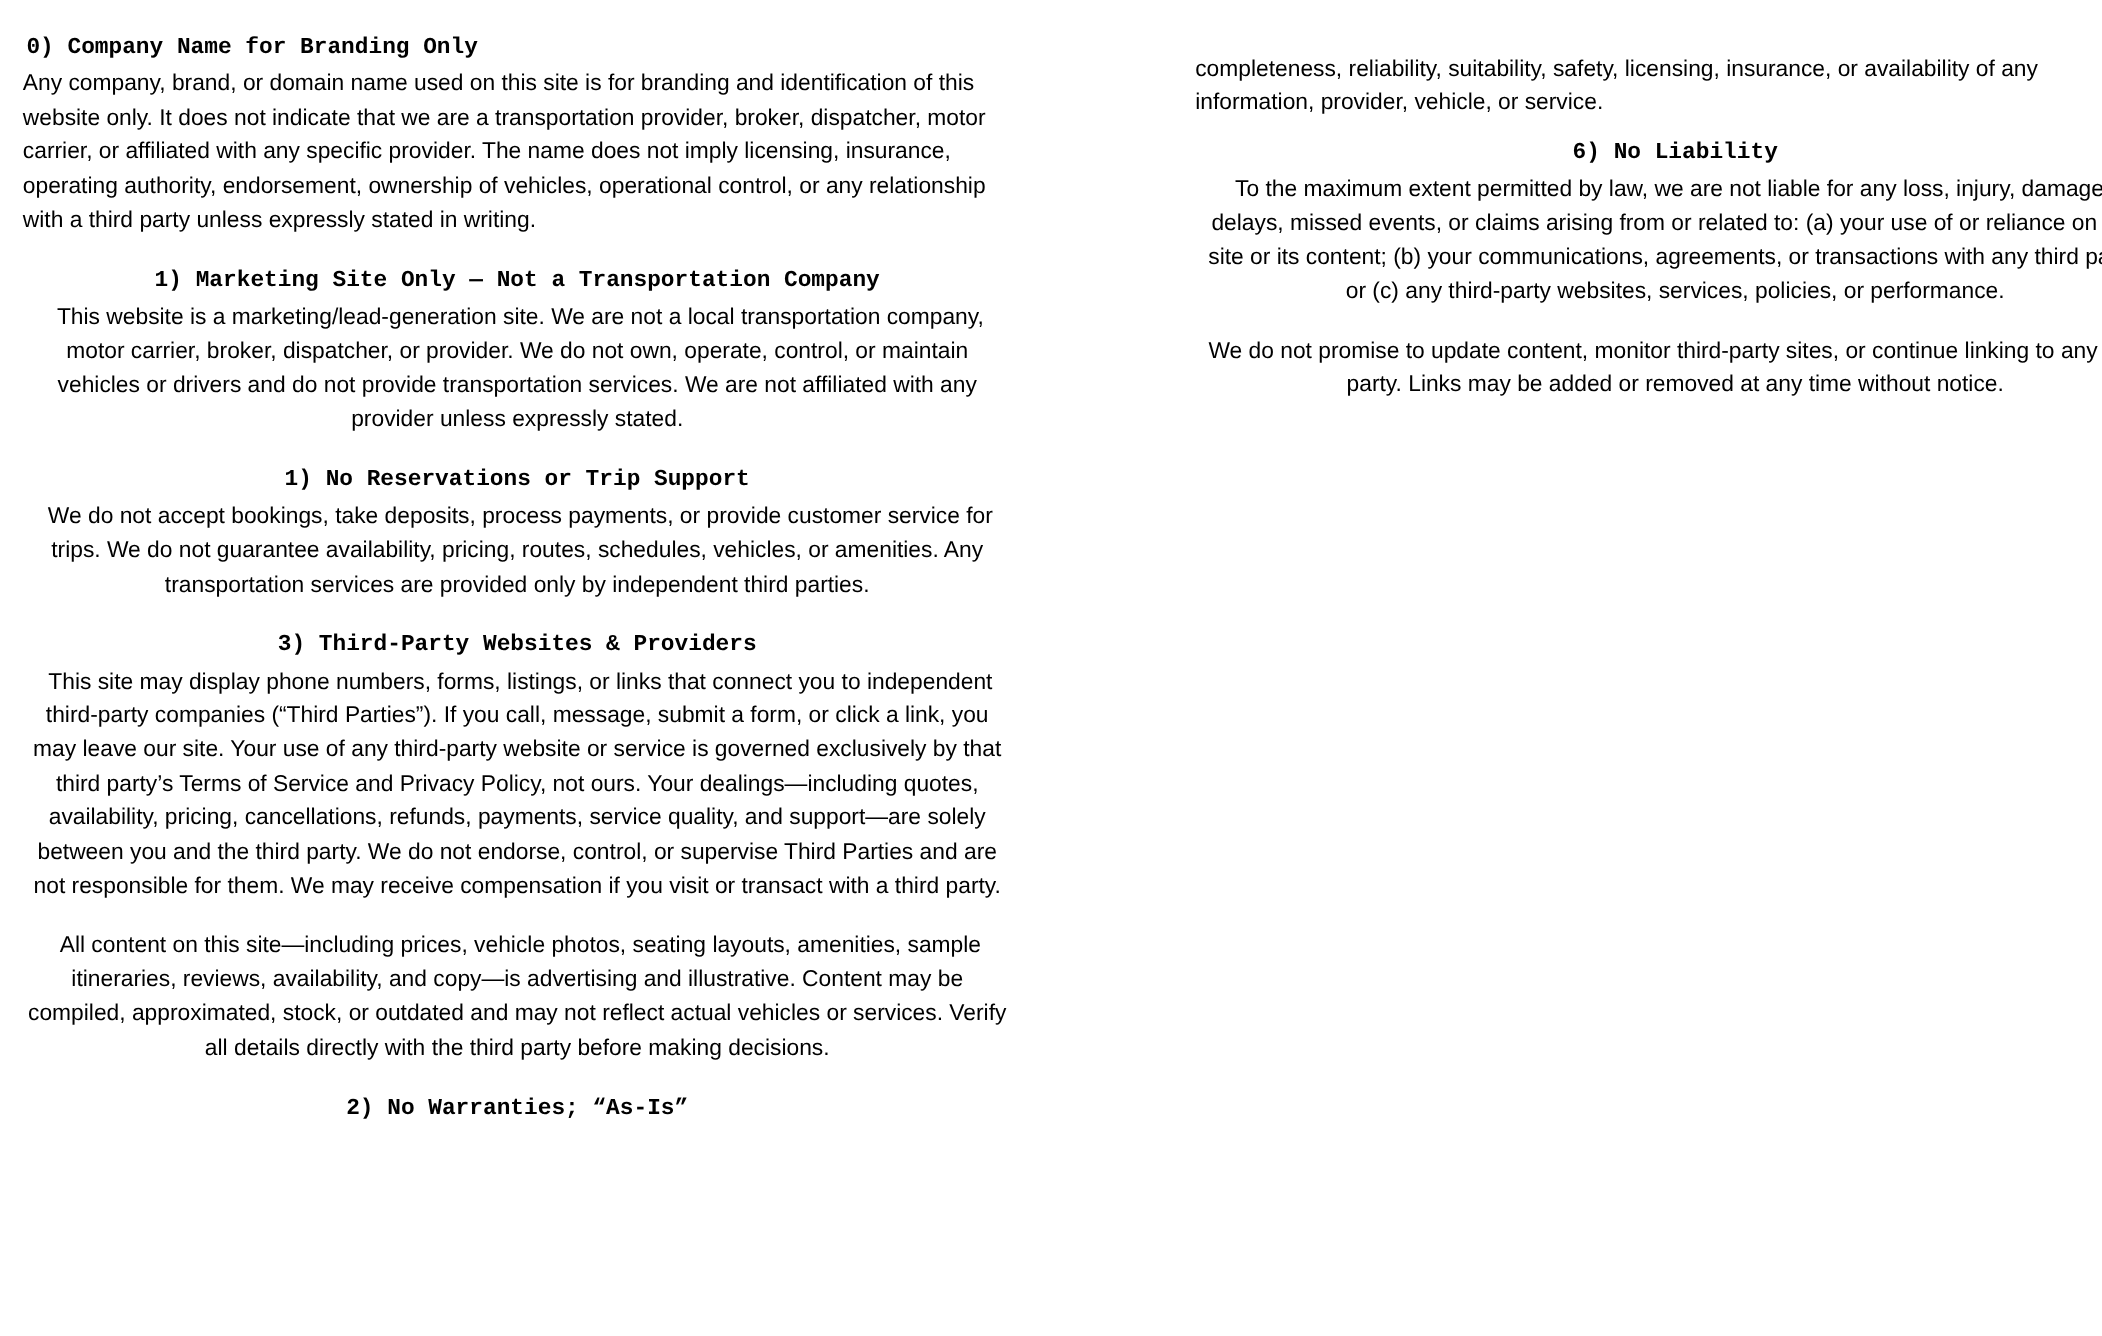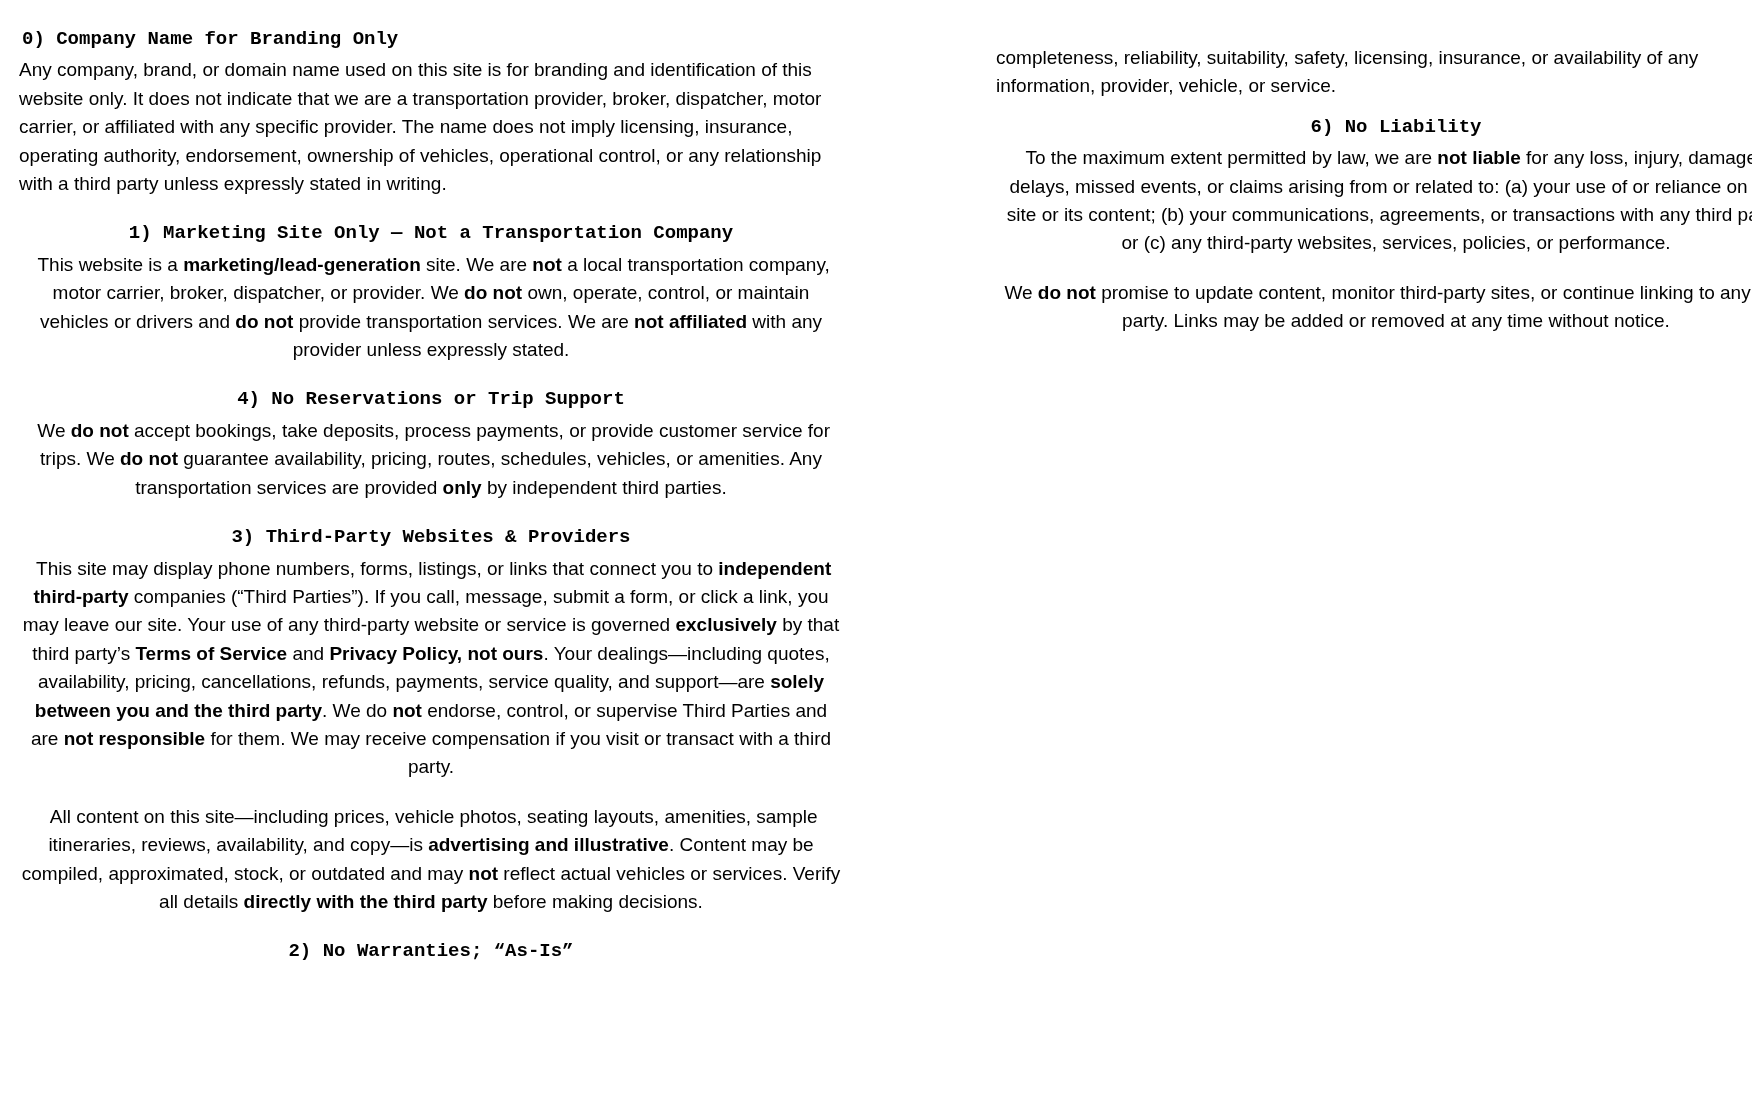--- a/index.html
+++ b/index.html
@@ -34,7 +34,7 @@
     margin: 0;
     white-space: pre-wrap;
   }
-  .doc-section b { font-weight: 700; }
+  .doc-section b { font-weight: 400; }
 </style>
 </head>
 <body style="background: rgb(255, 255, 255); color: rgb(0, 0, 0);">

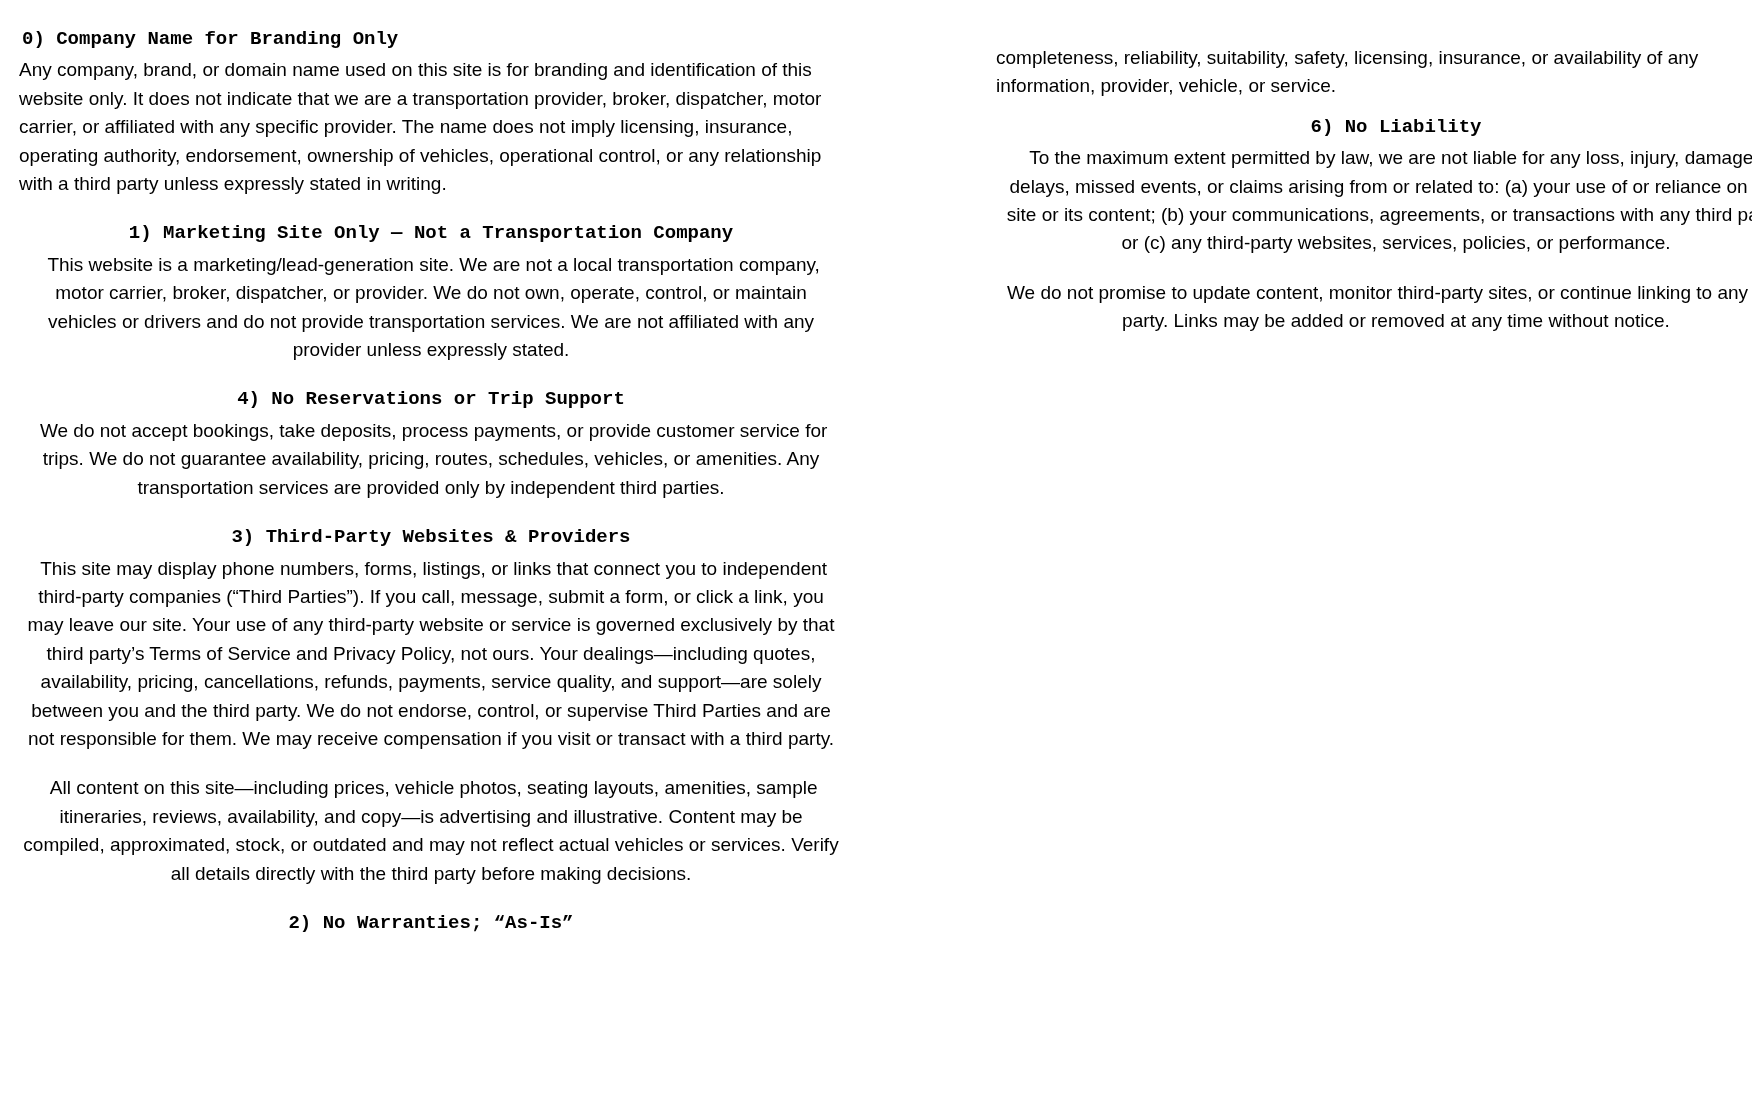--- a/index.html
+++ b/index.html
@@ -50,7 +50,7 @@
         <p><span> This website is a </span><b>marketing/lead-generation</b><span> site. We are </span><b>not</b><span> a local transportation company, motor carrier, broker, dispatcher, or provider. We </span><b>do not</b><span> own, operate, control, or maintain vehicles or drivers and </span><b>do not</b><span> provide transportation services. We are </span><b>not affiliated</b><span> with any provider unless expressly stated.</span></p>
       </section>
       <section class="doc-section">
-        <h2>4) No Reservations or Trip Support</h2>
+        <h2>1) No Reservations or Trip Support</h2>
         <p><span> We </span><b>do not</b><span> accept bookings, take deposits, process payments, or provide customer service for trips. We </span><b>do not</b><span> guarantee availability, pricing, routes, schedules, vehicles, or amenities. Any transportation services are provided </span><b>only</b><span> by independent third parties.</span></p>
       </section>
       <section class="doc-section">

